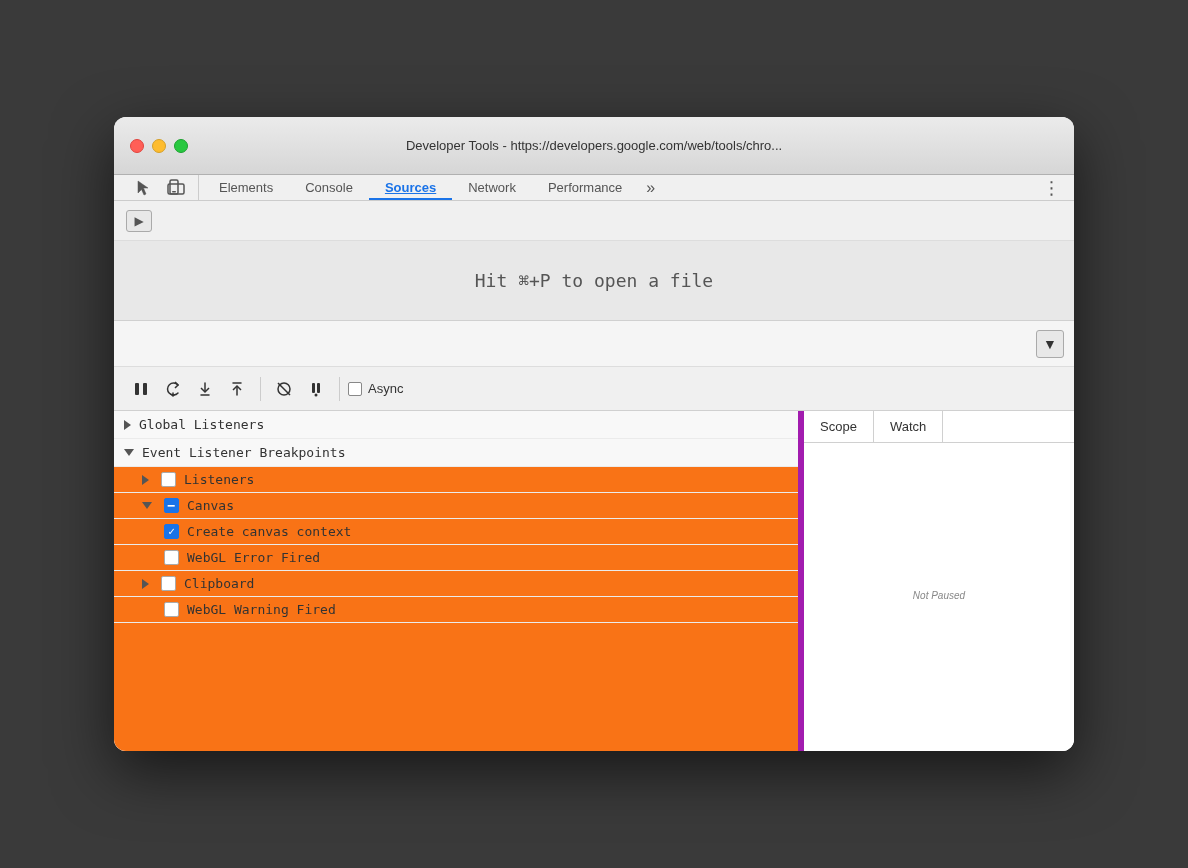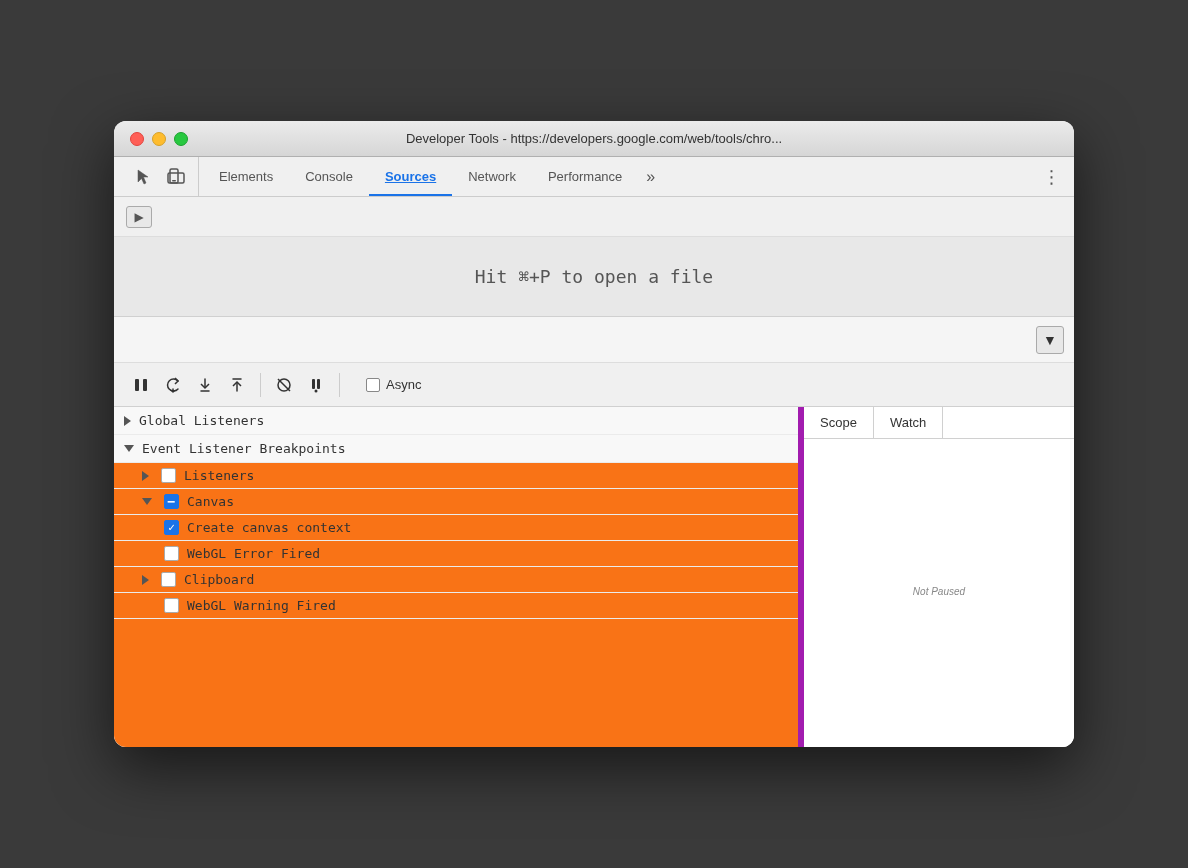--- a/index.html
+++ b/index.html
@@ -21,7 +21,7 @@
     
     .title-bar {
       background: linear-gradient(to bottom, #ebebeb, #d6d6d6);
-      height: 36px;
+      height: 58px;
       display: flex;
       align-items: center;
       padding: 0 16px;

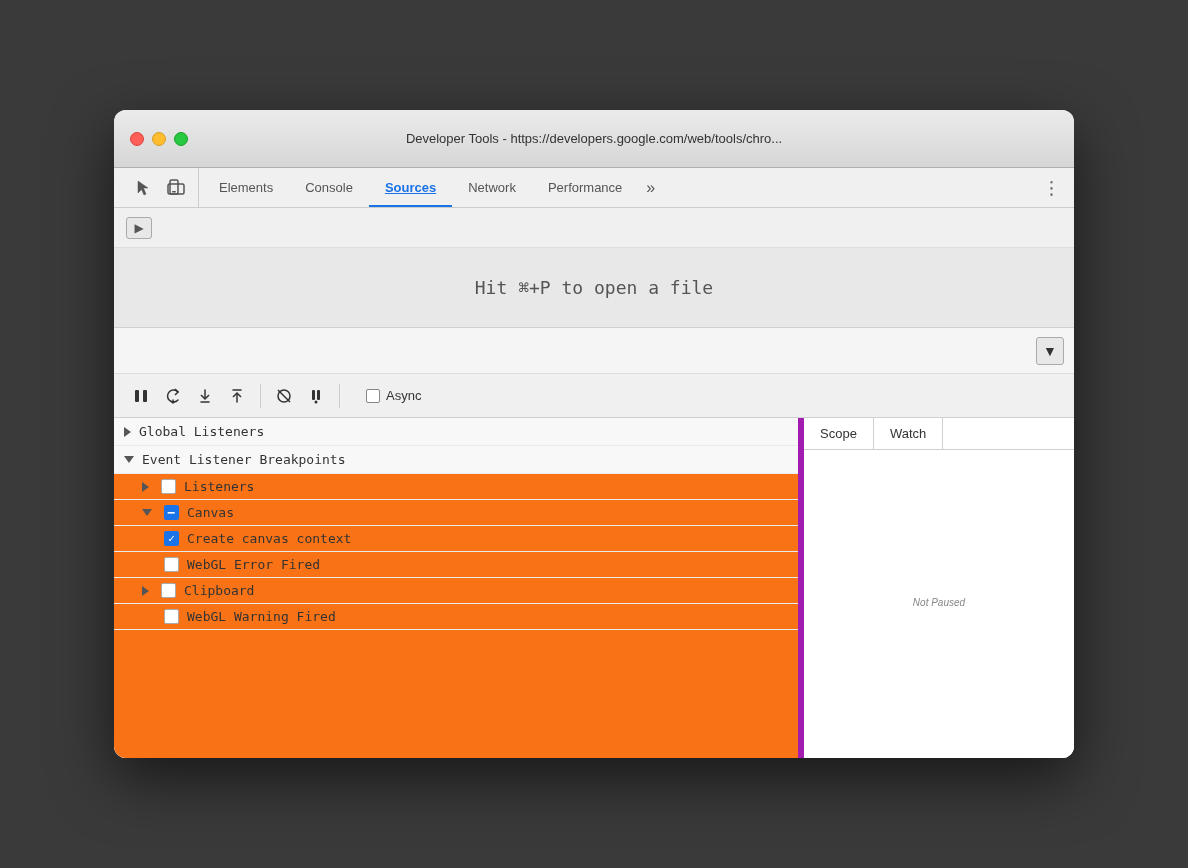--- a/index.html
+++ b/index.html
@@ -57,7 +57,7 @@
       border-bottom: 1px solid #ccc;
       display: flex;
       align-items: center;
-      height: 40px;
+      height: 26px;
       padding: 0 8px;
     }
     .tab-bar-icons {

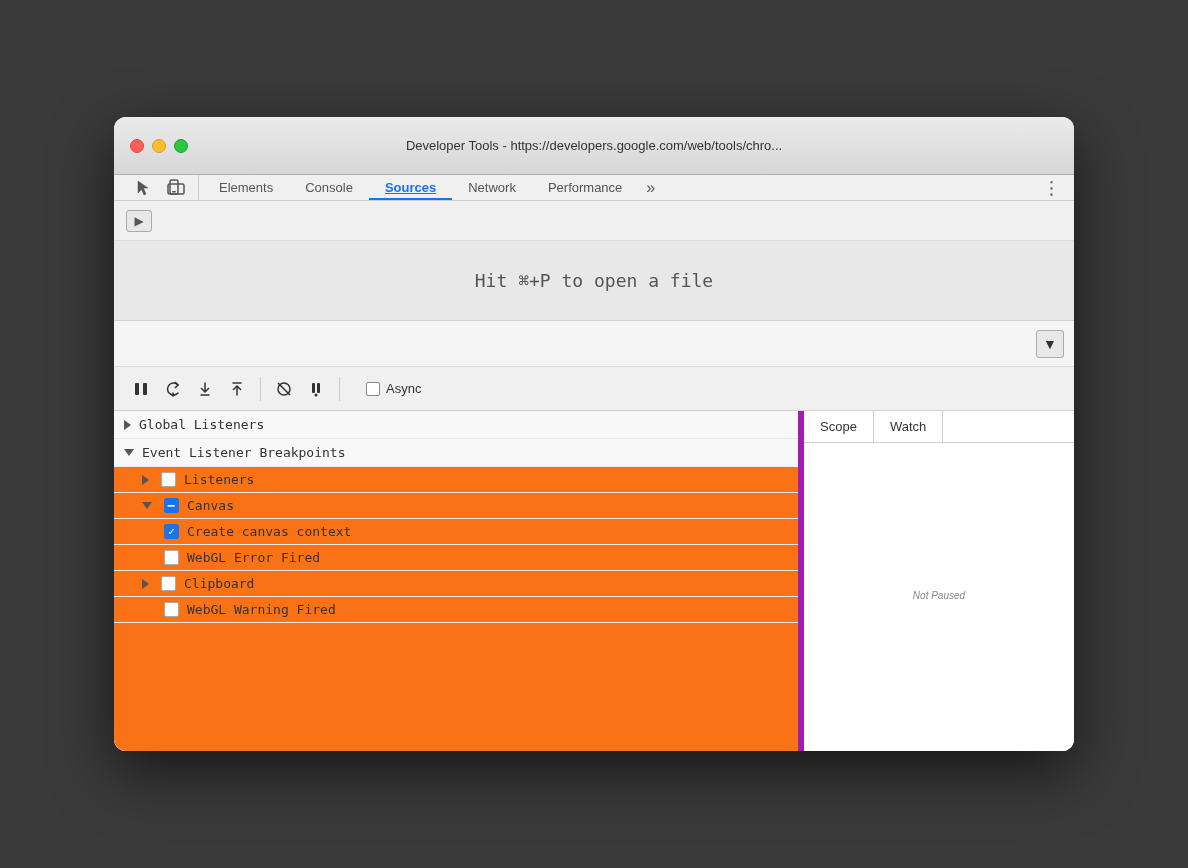--- a/index.html
+++ b/index.html
@@ -225,7 +225,7 @@
       display: flex;
       align-items: center;
       gap: 6px;
-      margin-left: 18px;
+      margin-left: 0;
       text-align: center;
     }
     .async-checkbox {

